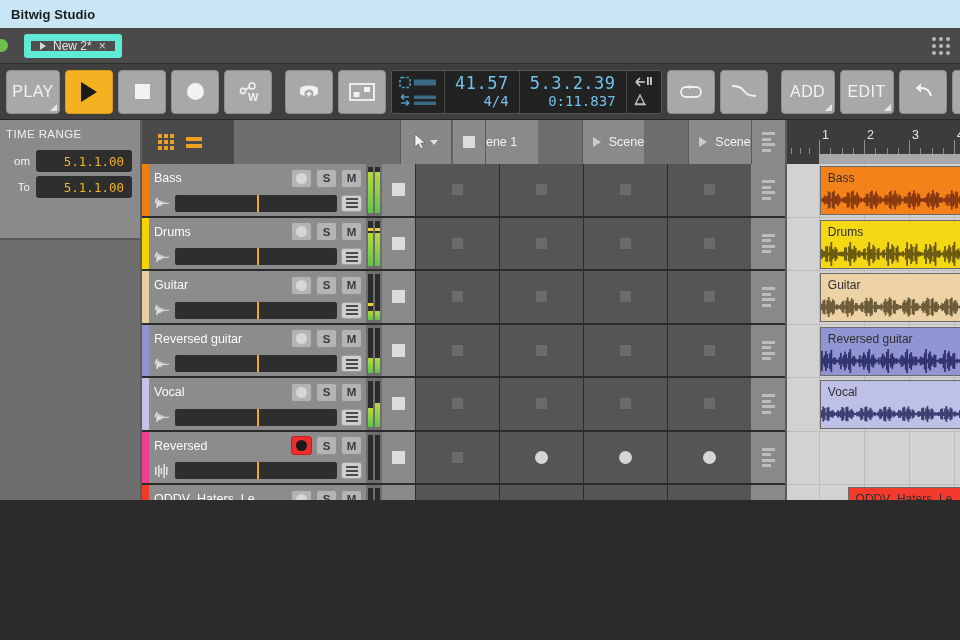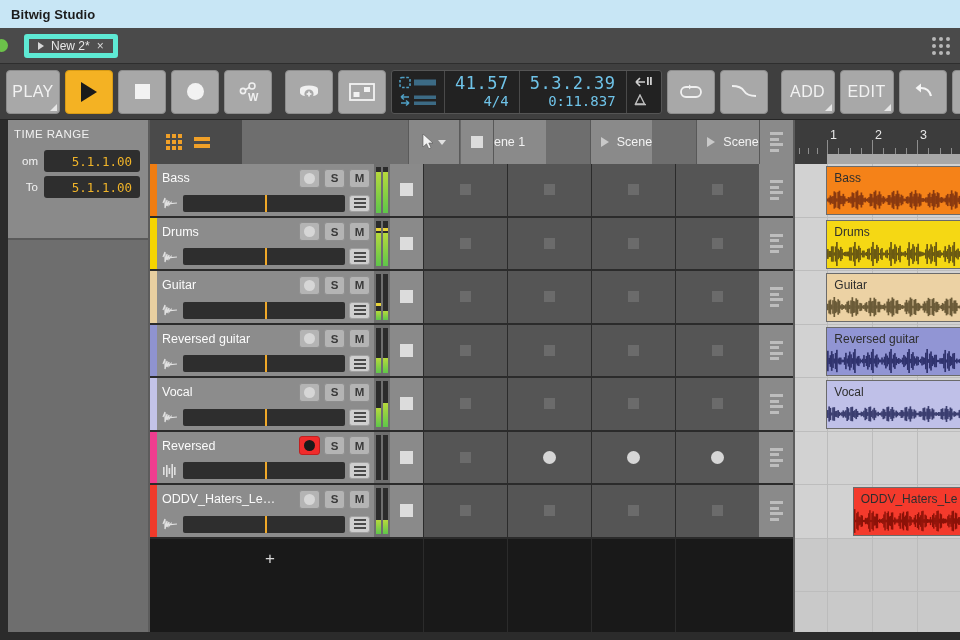--- a/index.html
+++ b/index.html
@@ -30,7 +30,7 @@
   }
   .tab {
     margin-left:16px; height:24px; padding:0 9px;
-    background:#4f4f4f; border:5px solid #5eead4; border-radius:3px;
+    background:#4f4f4f; border:7px solid #5eead4; border-radius:3px;
     display:flex; align-items:center; gap:7px;
     font-size:12px; color:#e8e8e8;
   }

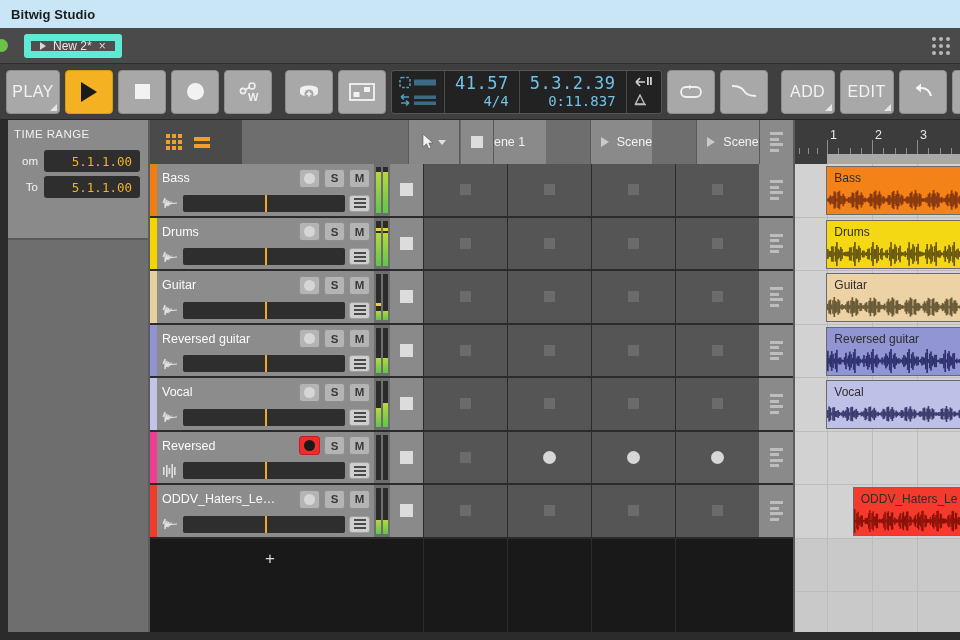--- a/index.html
+++ b/index.html
@@ -82,7 +82,7 @@
   .icocell { padding:0 7px; display:flex; flex-direction:column; gap:5px; justify-content:center; height:100%; }
 
   
-  .body { display:flex; height:512px; width:100%;padding-left:8px; }
+  .body { display:flex; height:380px; width:100%; }
 
   
   .inspector { width:140px; background:#8a8a8a; flex:0 0 auto; position:relative; }

